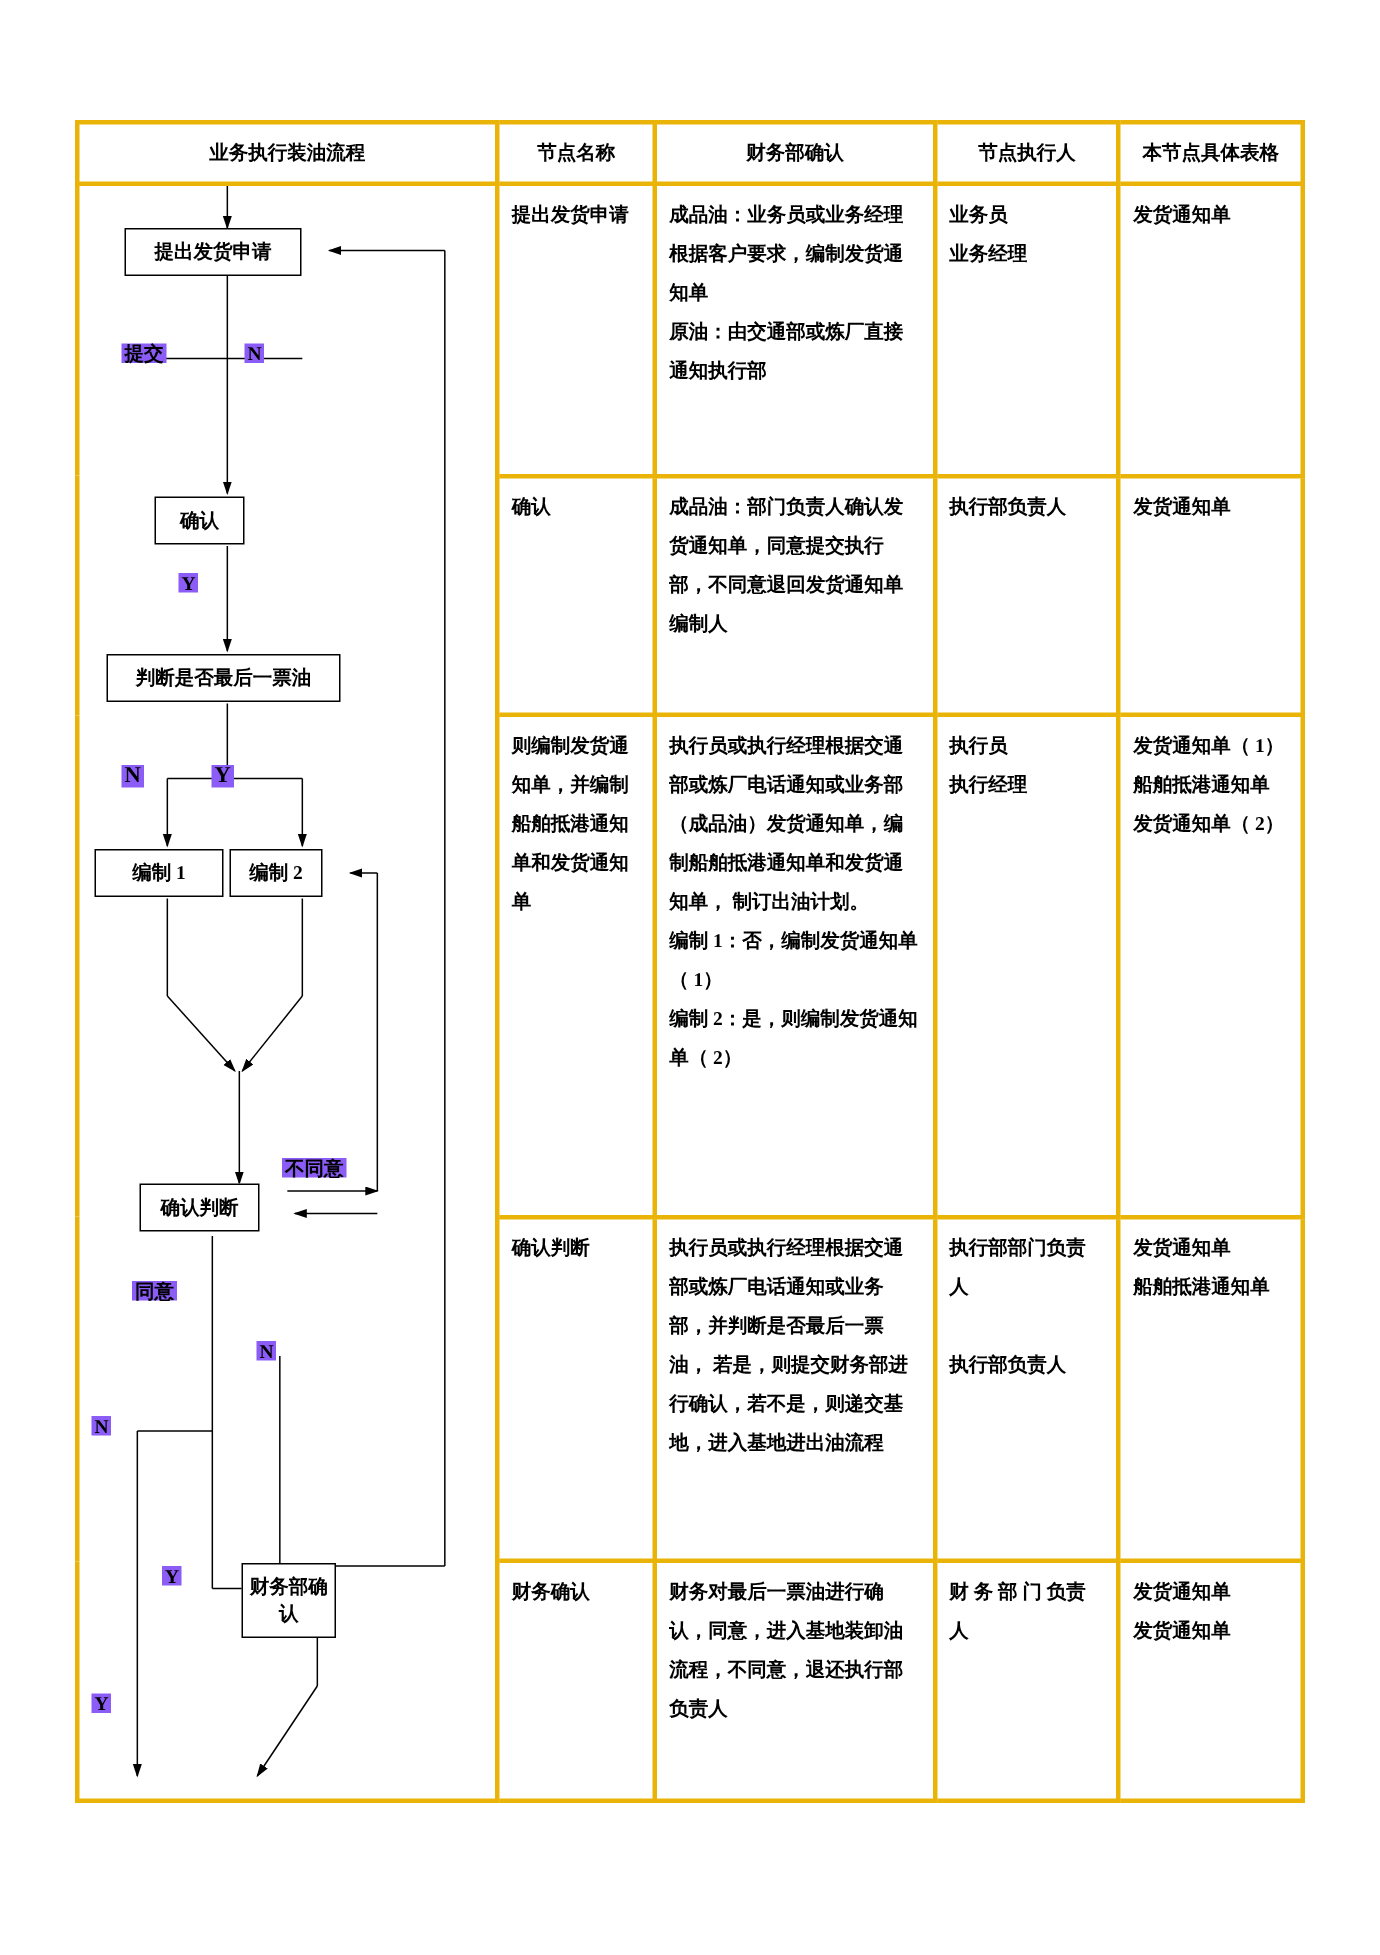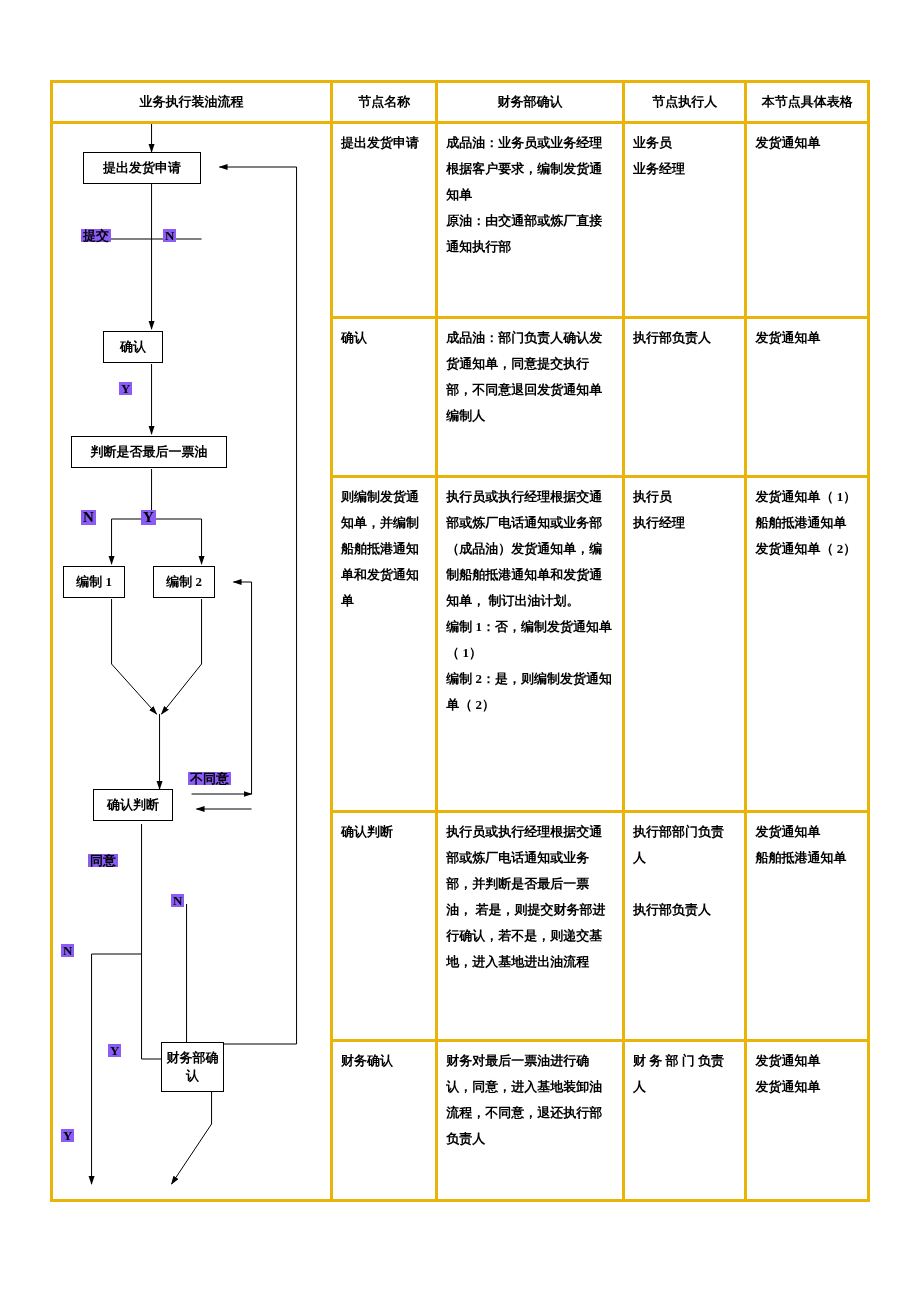--- a/index.html
+++ b/index.html
@@ -154,7 +154,7 @@
           <div class="fbox" style="left:30px; top:28px; width:118px;"><span>提出发货申请</span></div>
           <div class="fbox" style="left:50px; top:207px; width:60px;"><span>确认</span></div>
           <div class="fbox" style="left:18px; top:312px; width:156px;"><span>判断是否最后一票油</span></div>
-          <div class="fbox" style="left:10px; top:442px; width:62px;"><span>编制 1</span></div>
+          <div class="fbox" style="left:10px; top:442px; width:86px;"><span>编制 1</span></div>
           <div class="fbox" style="left:100px; top:442px; width:62px;"><span>编制 2</span></div>
           <div class="fbox" style="left:40px; top:665px; width:80px;"><span>确认判断</span></div>
           <div class="fbox" style="left:108px; top:918px; width:63px;"><span>财务部确认</span></div>

